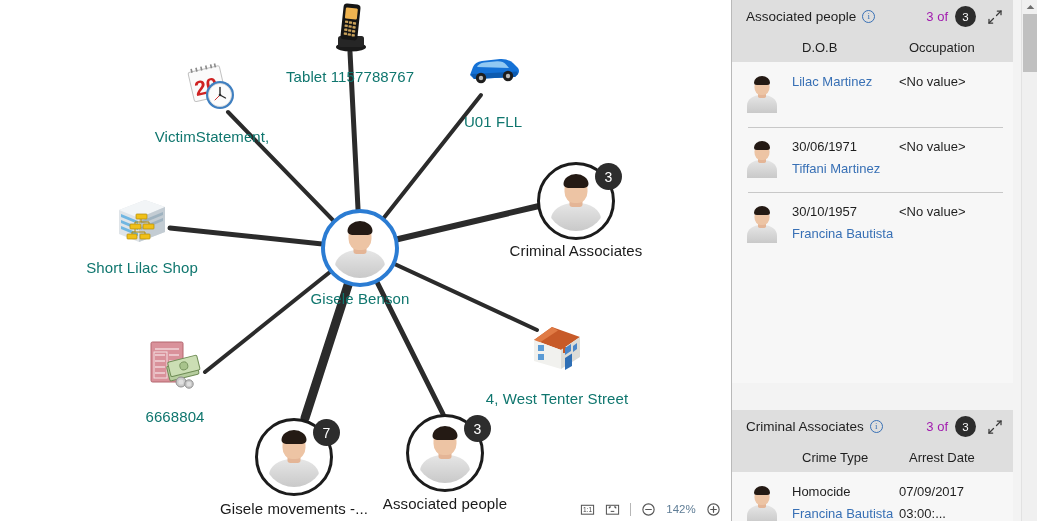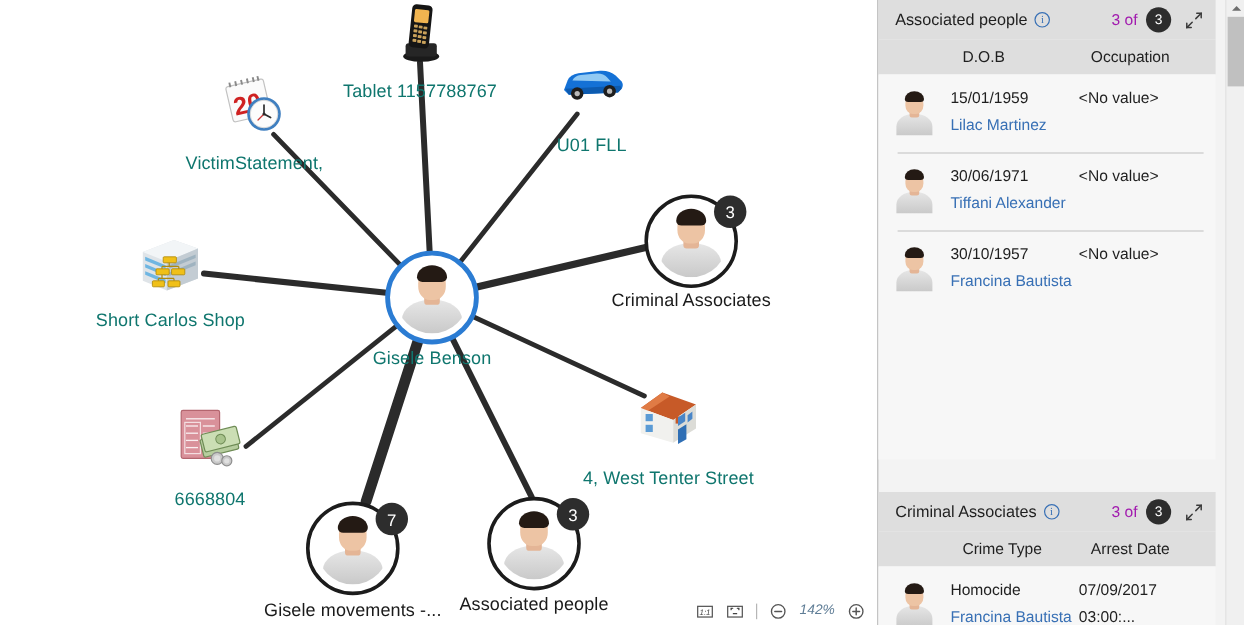--- a/index.html
+++ b/index.html
@@ -427,7 +427,6 @@
             </div>
           </div>
           <div class="rcol">
-            <div class="cell-top">15/01/1959</div>
             <div class="cell-link">Lilac Martinez</div>
           </div>
           <div class="rcol3">

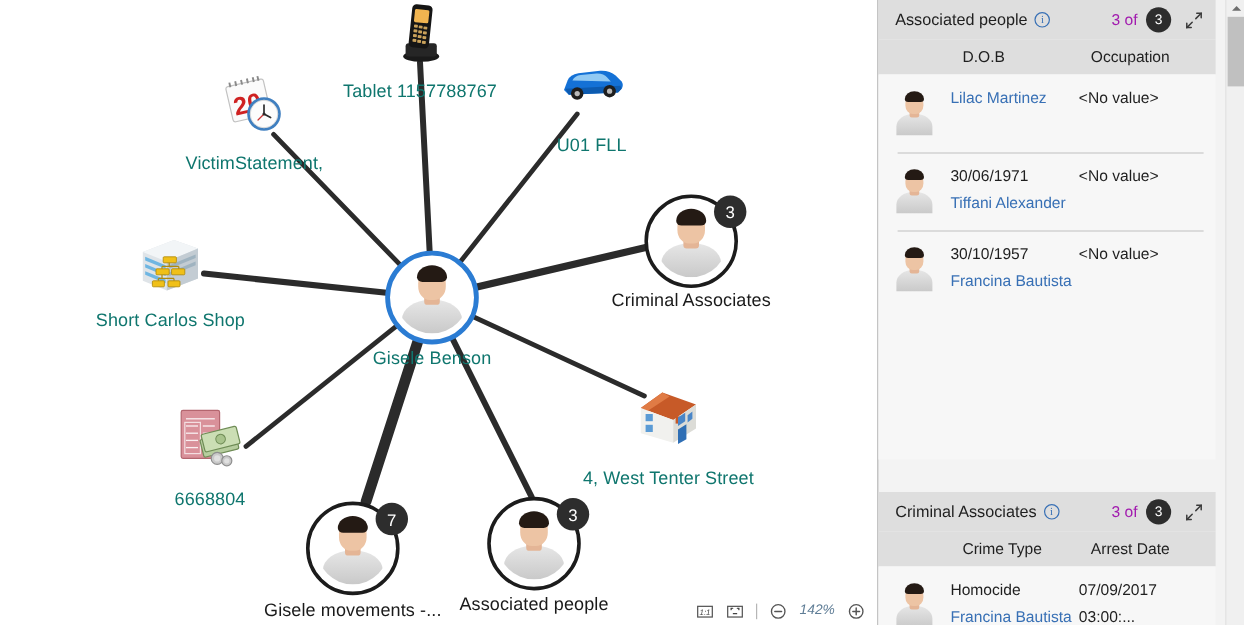--- a/index.html
+++ b/index.html
@@ -445,7 +445,7 @@
           </div>
           <div class="rcol">
             <div class="cell-top">30/06/1971</div>
-            <div class="cell-link">Tiffani Alexander</div>
+            <div class="cell-link">Tiffani Martinez</div>
           </div>
           <div class="rcol3">
             <div class="cell-top">&lt;No value&gt;</div>

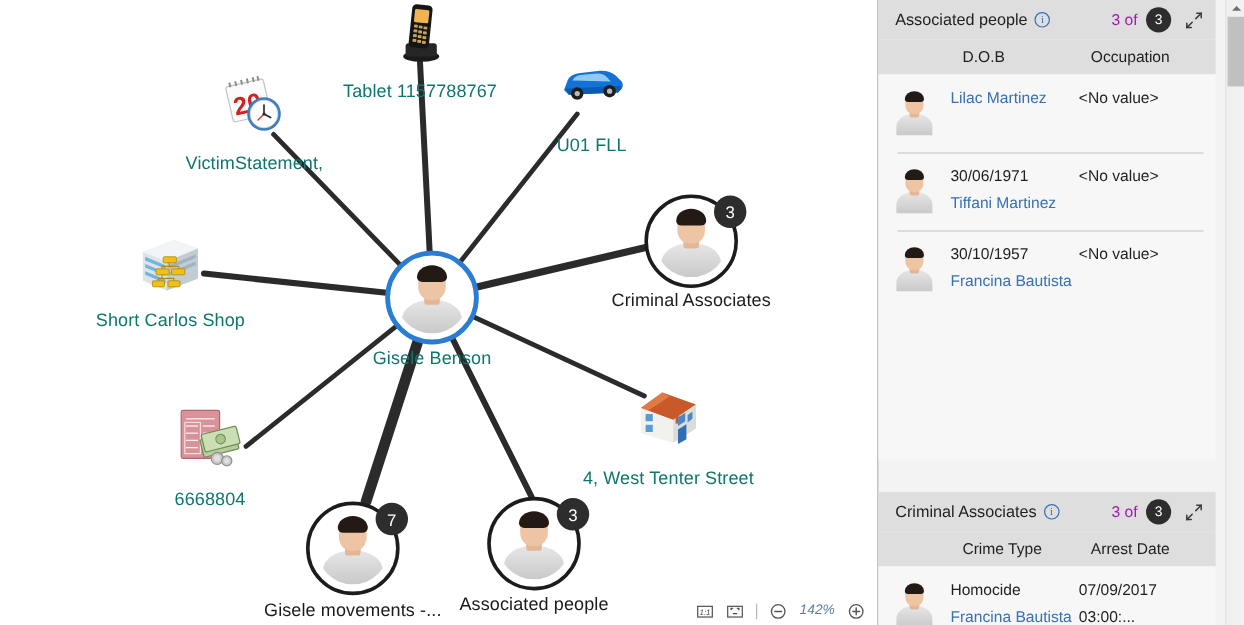--- a/index.html
+++ b/index.html
@@ -272,7 +272,7 @@
         </g>
       </svg>
     </div>
-    <div class="node-label ctr" style="left:142px; top:259px;">Short Carlos Shop</div>
+    <div class="node-label ctr" style="left:142px; top:259px;">Short Lilac Shop</div>
 
     <div class="node" style="left:148px; top:339px;">
       <svg width="54" height="52" viewBox="0 0 54 52">

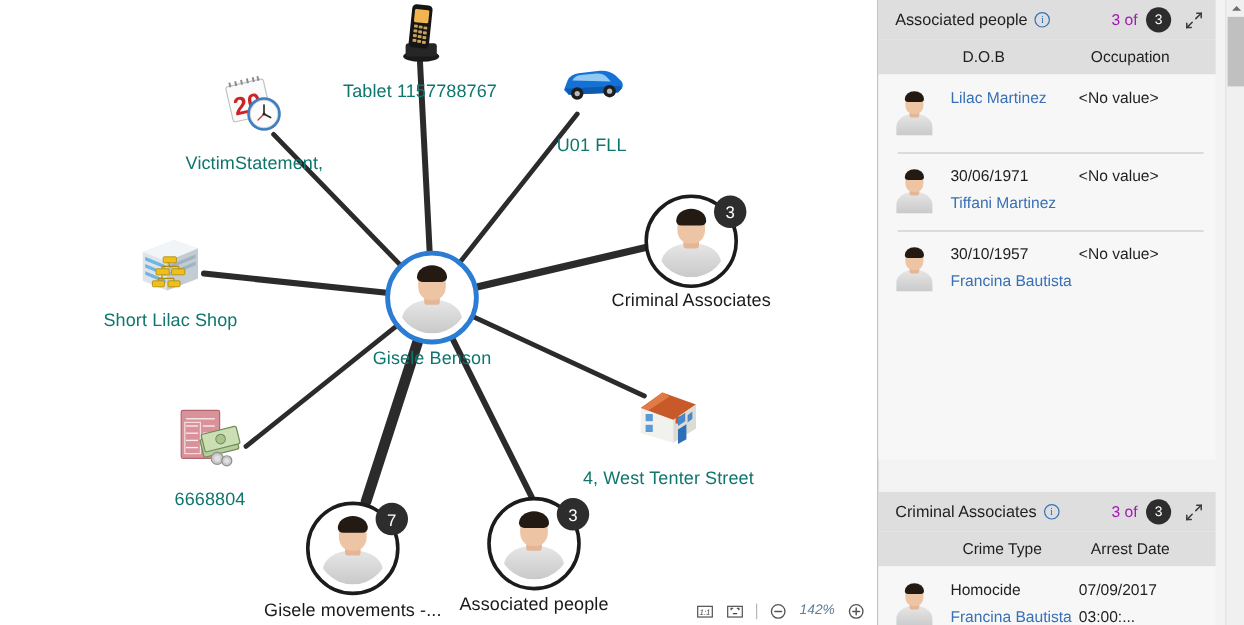--- a/index.html
+++ b/index.html
@@ -138,7 +138,6 @@
     padding-right: 10px; gap: 10px;
     font-size: 11px; color: #6b7a8a;
     background: transparent;
-    font-style: italic;
   }
   .tb-ico { width: 15px; height: 15px; cursor: pointer; }
   .tb-sep { width: 1px; height: 13px; background: #b6b6b6; }

